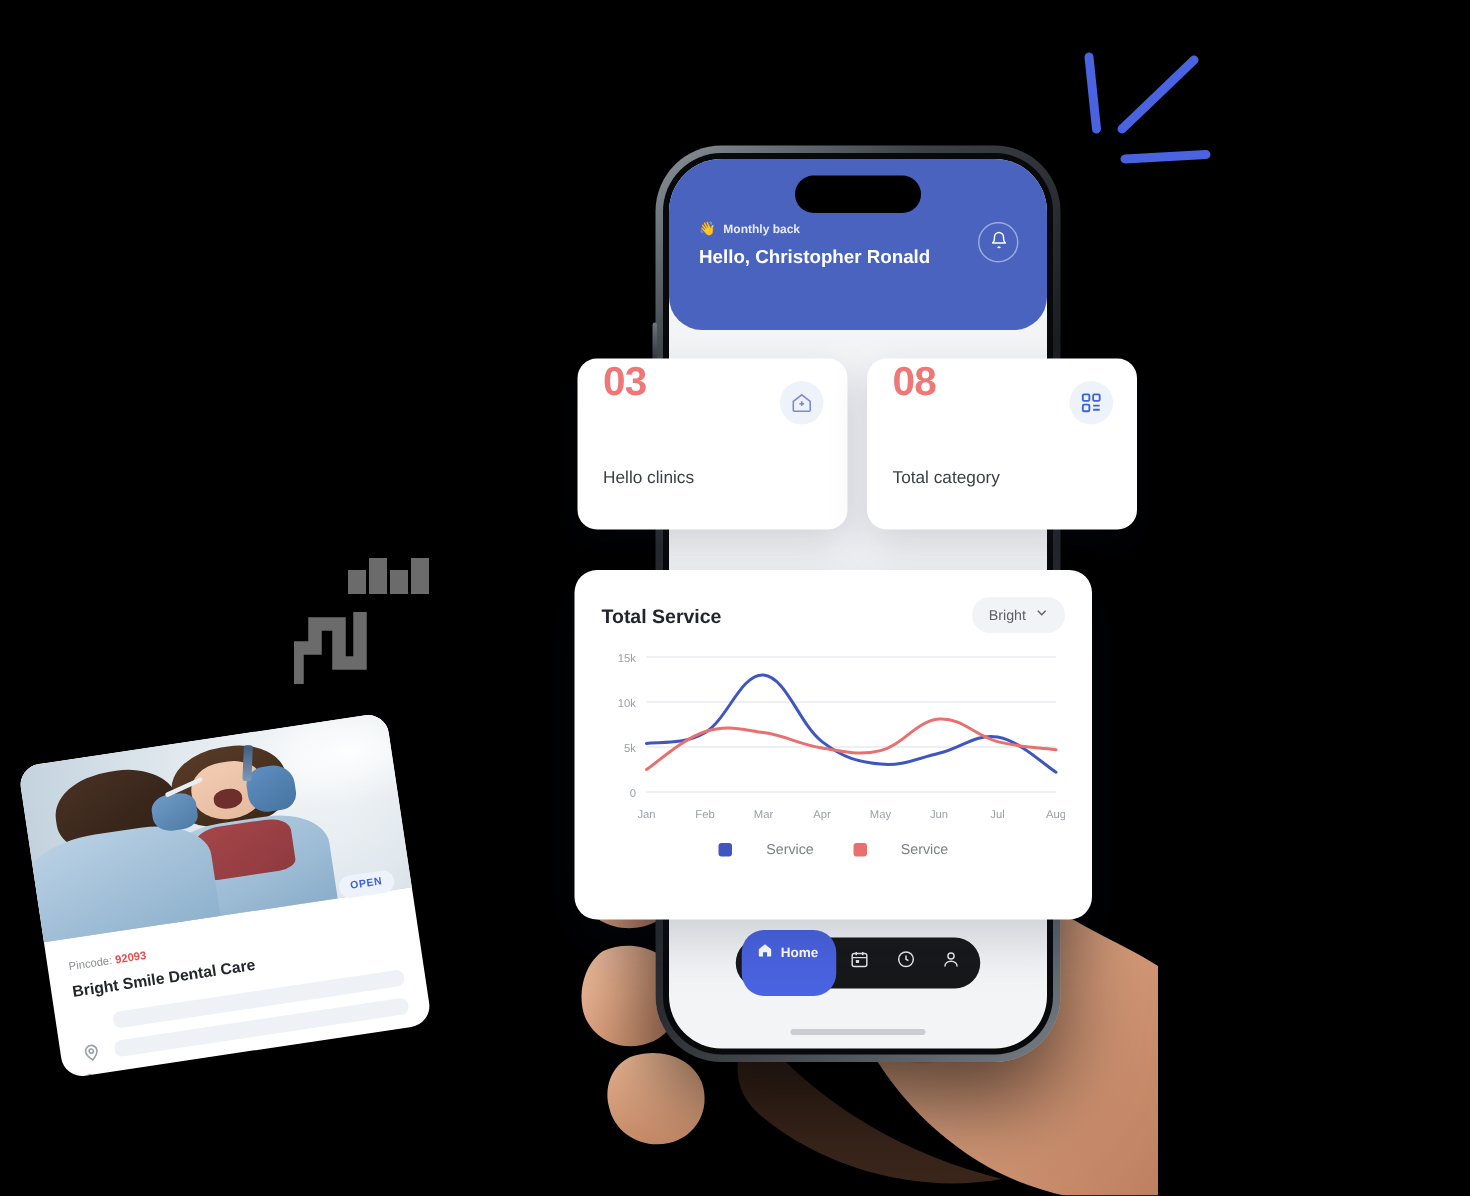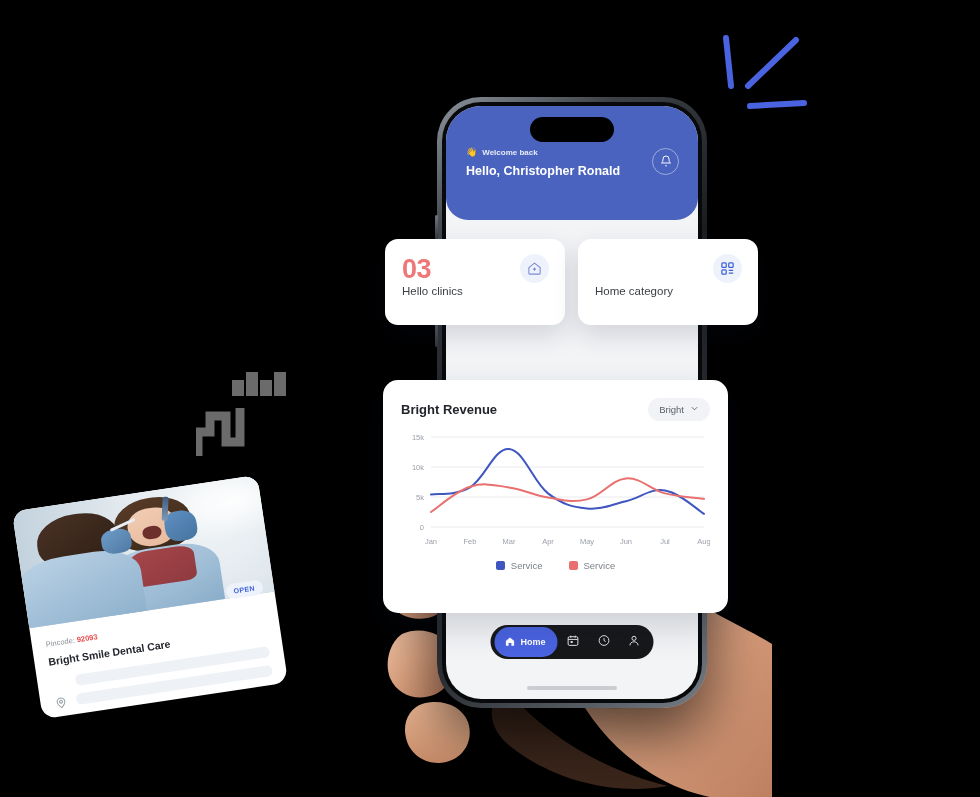--- a/index.html
+++ b/index.html
@@ -547,7 +547,7 @@
         <div class="dyn-island"></div>
         <div class="welcome-row">
           <span class="wave-icon">👋</span>
-          <span class="welcome-text">Welcome back</span>
+          <span class="welcome-text">Monthly back</span>
         </div>
         <div class="hello-text">Hello, Christopher Ronald</div>
         <div class="bell-btn">

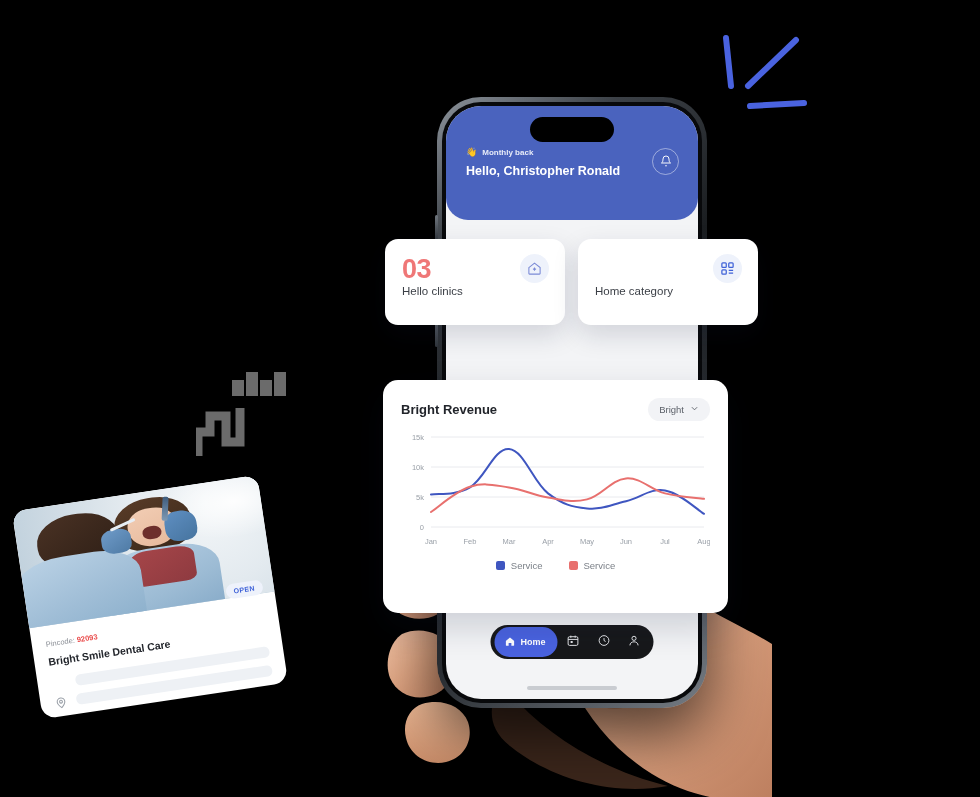--- a/index.html
+++ b/index.html
@@ -294,11 +294,11 @@
   }
   .stat-card {
     width: 180px;
-    height: 86px;
+    height: 114px;
     background: #ffffff;
     border-radius: 13px;
     box-shadow: 0 10px 26px rgba(20,28,60,0.15);
-    padding: 17px 17px 0 17px;
+    padding: 2px 17px 0 17px;
     position: relative;
   }
   .stat-num {

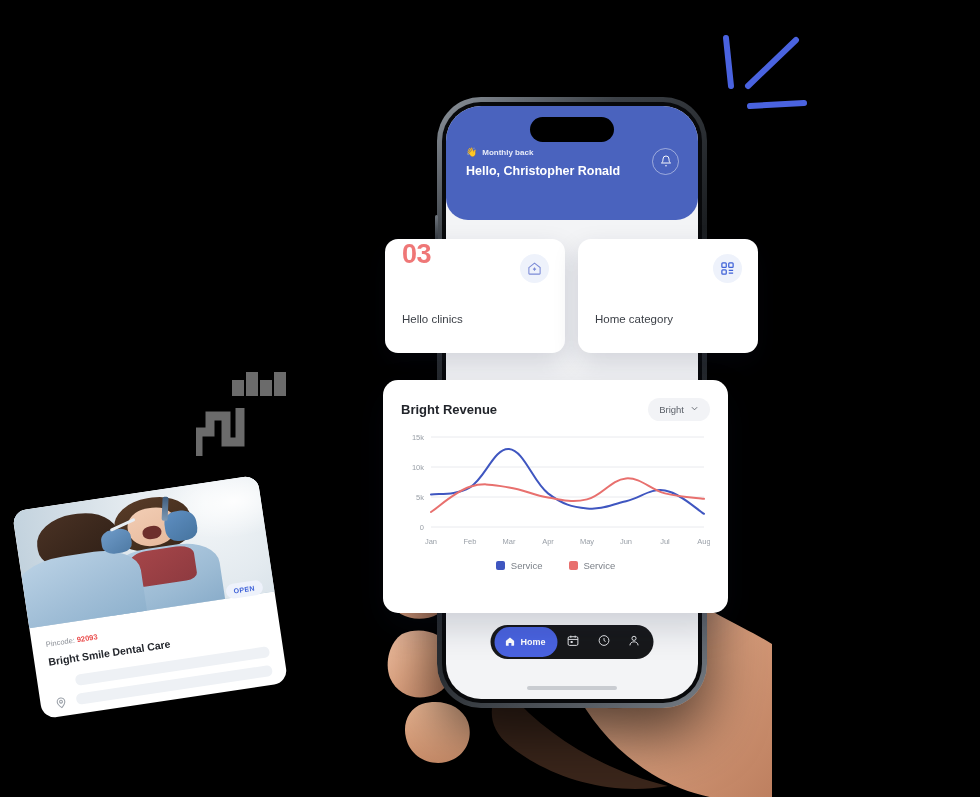--- a/index.html
+++ b/index.html
@@ -611,6 +611,7 @@
       <div class="stat-label">Hello clinics</div>
     </div>
     <div class="stat-card">
+      <div class="stat-num">08</div>
       <div class="stat-icon-wrap blue">
         <svg width="15" height="15" viewBox="0 0 24 24" fill="none" stroke="currentColor" stroke-width="2">
           <rect x="3" y="3" width="7" height="7" rx="1.4"></rect>

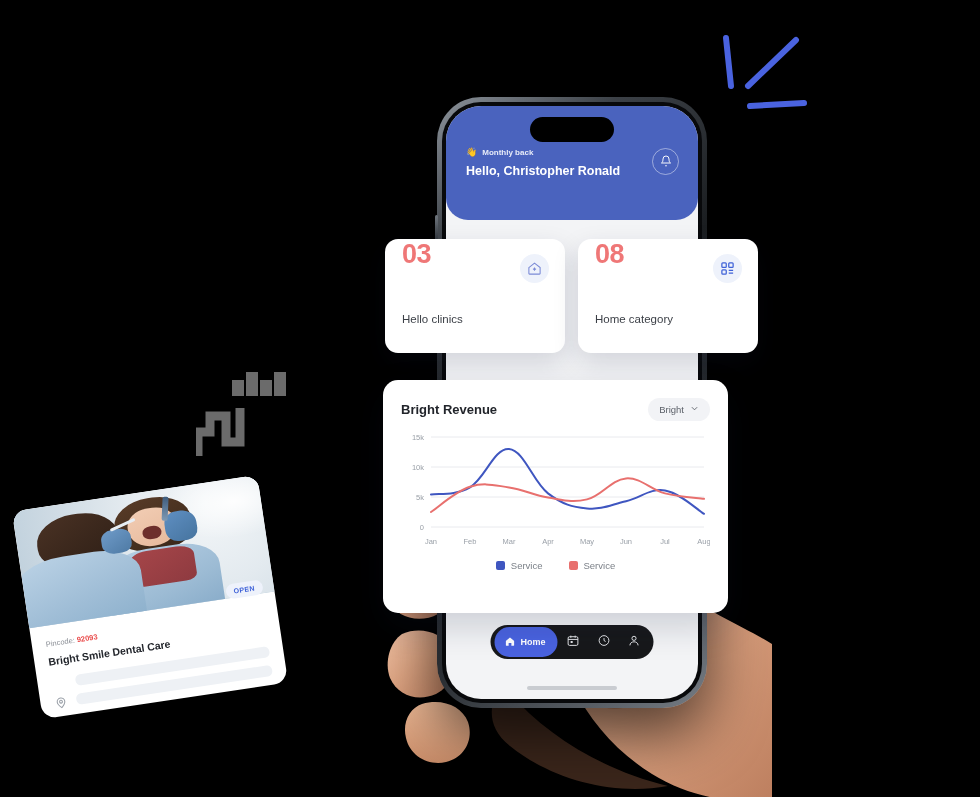--- a/index.html
+++ b/index.html
@@ -620,7 +620,7 @@
           <path d="M14 15h7M14 19.5h7"></path>
         </svg>
       </div>
-      <div class="stat-label">Home category</div>
+      <div class="stat-label">Total category</div>
     </div>
   </div>
 

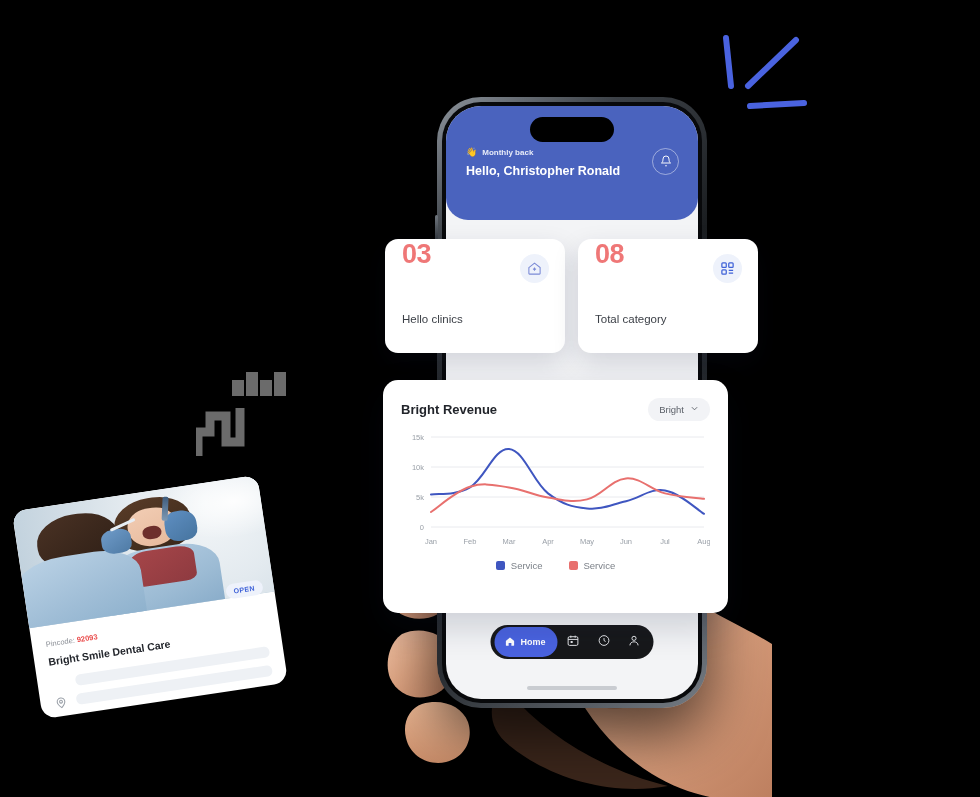--- a/index.html
+++ b/index.html
@@ -626,7 +626,7 @@
 
   <div class="revenue-card" style="left:383px; top:380px;">
     <div class="rev-head">
-      <div class="rev-title">Bright Revenue</div>
+      <div class="rev-title">Total Service</div>
       <div class="rev-select">
         <span>Bright</span>
         <span>

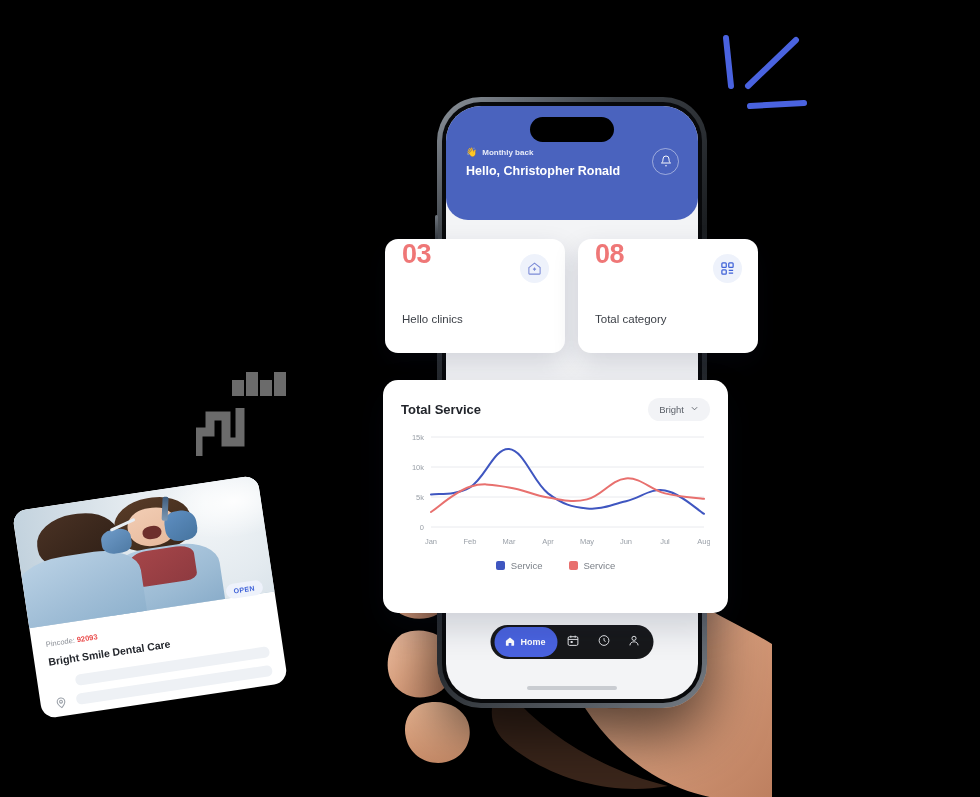--- a/index.html
+++ b/index.html
@@ -378,7 +378,7 @@
   }
   .legend-item { display: flex; align-items: center; gap: 6px; }
   .legend-sw { width: 9px; height: 9px; border-radius: 2px; }
-  .legend-lbl { font-size: 9.5px; color: #7b8088; }
+  .legend-lbl { font-size: 9.5px; color: #7b8088; margin-left: 17px; }
 
   
   .bottom-nav {

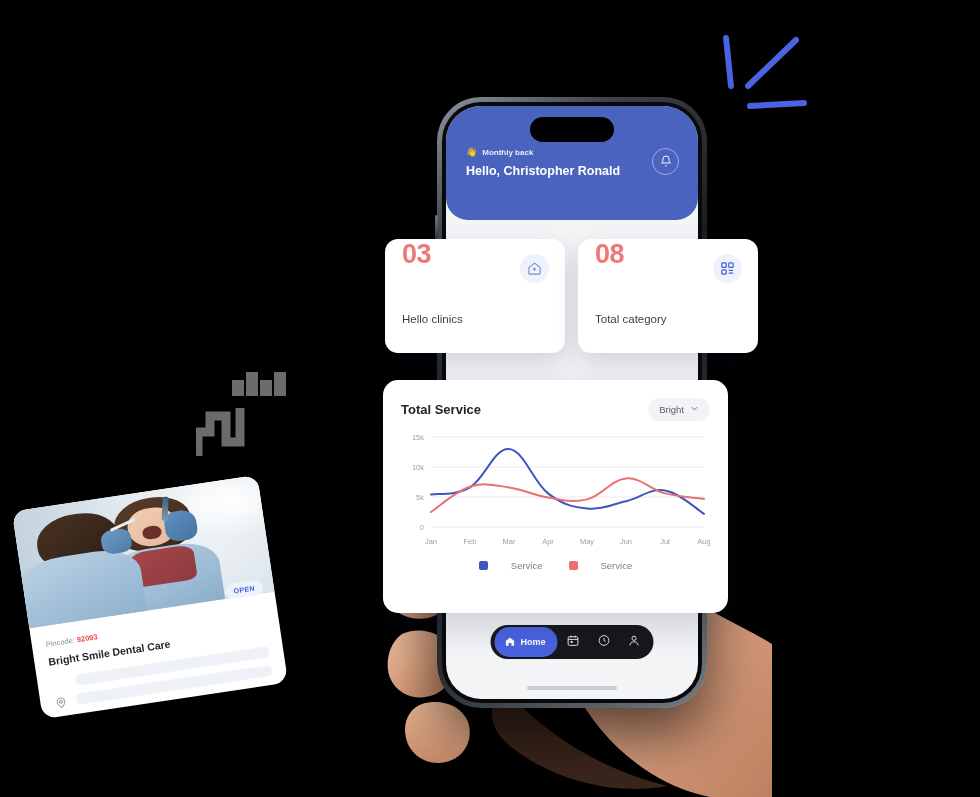--- a/index.html
+++ b/index.html
@@ -401,7 +401,7 @@
     gap: 5px;
     background: #4a63e0;
     border-radius: 15px;
-    padding: 6px 12px 6px 10px;
+    padding: 6px 12px 20px 10px;
     color: #ffffff;
   }
   .nav-home-lbl { font-size: 9px; font-weight: 600; }

